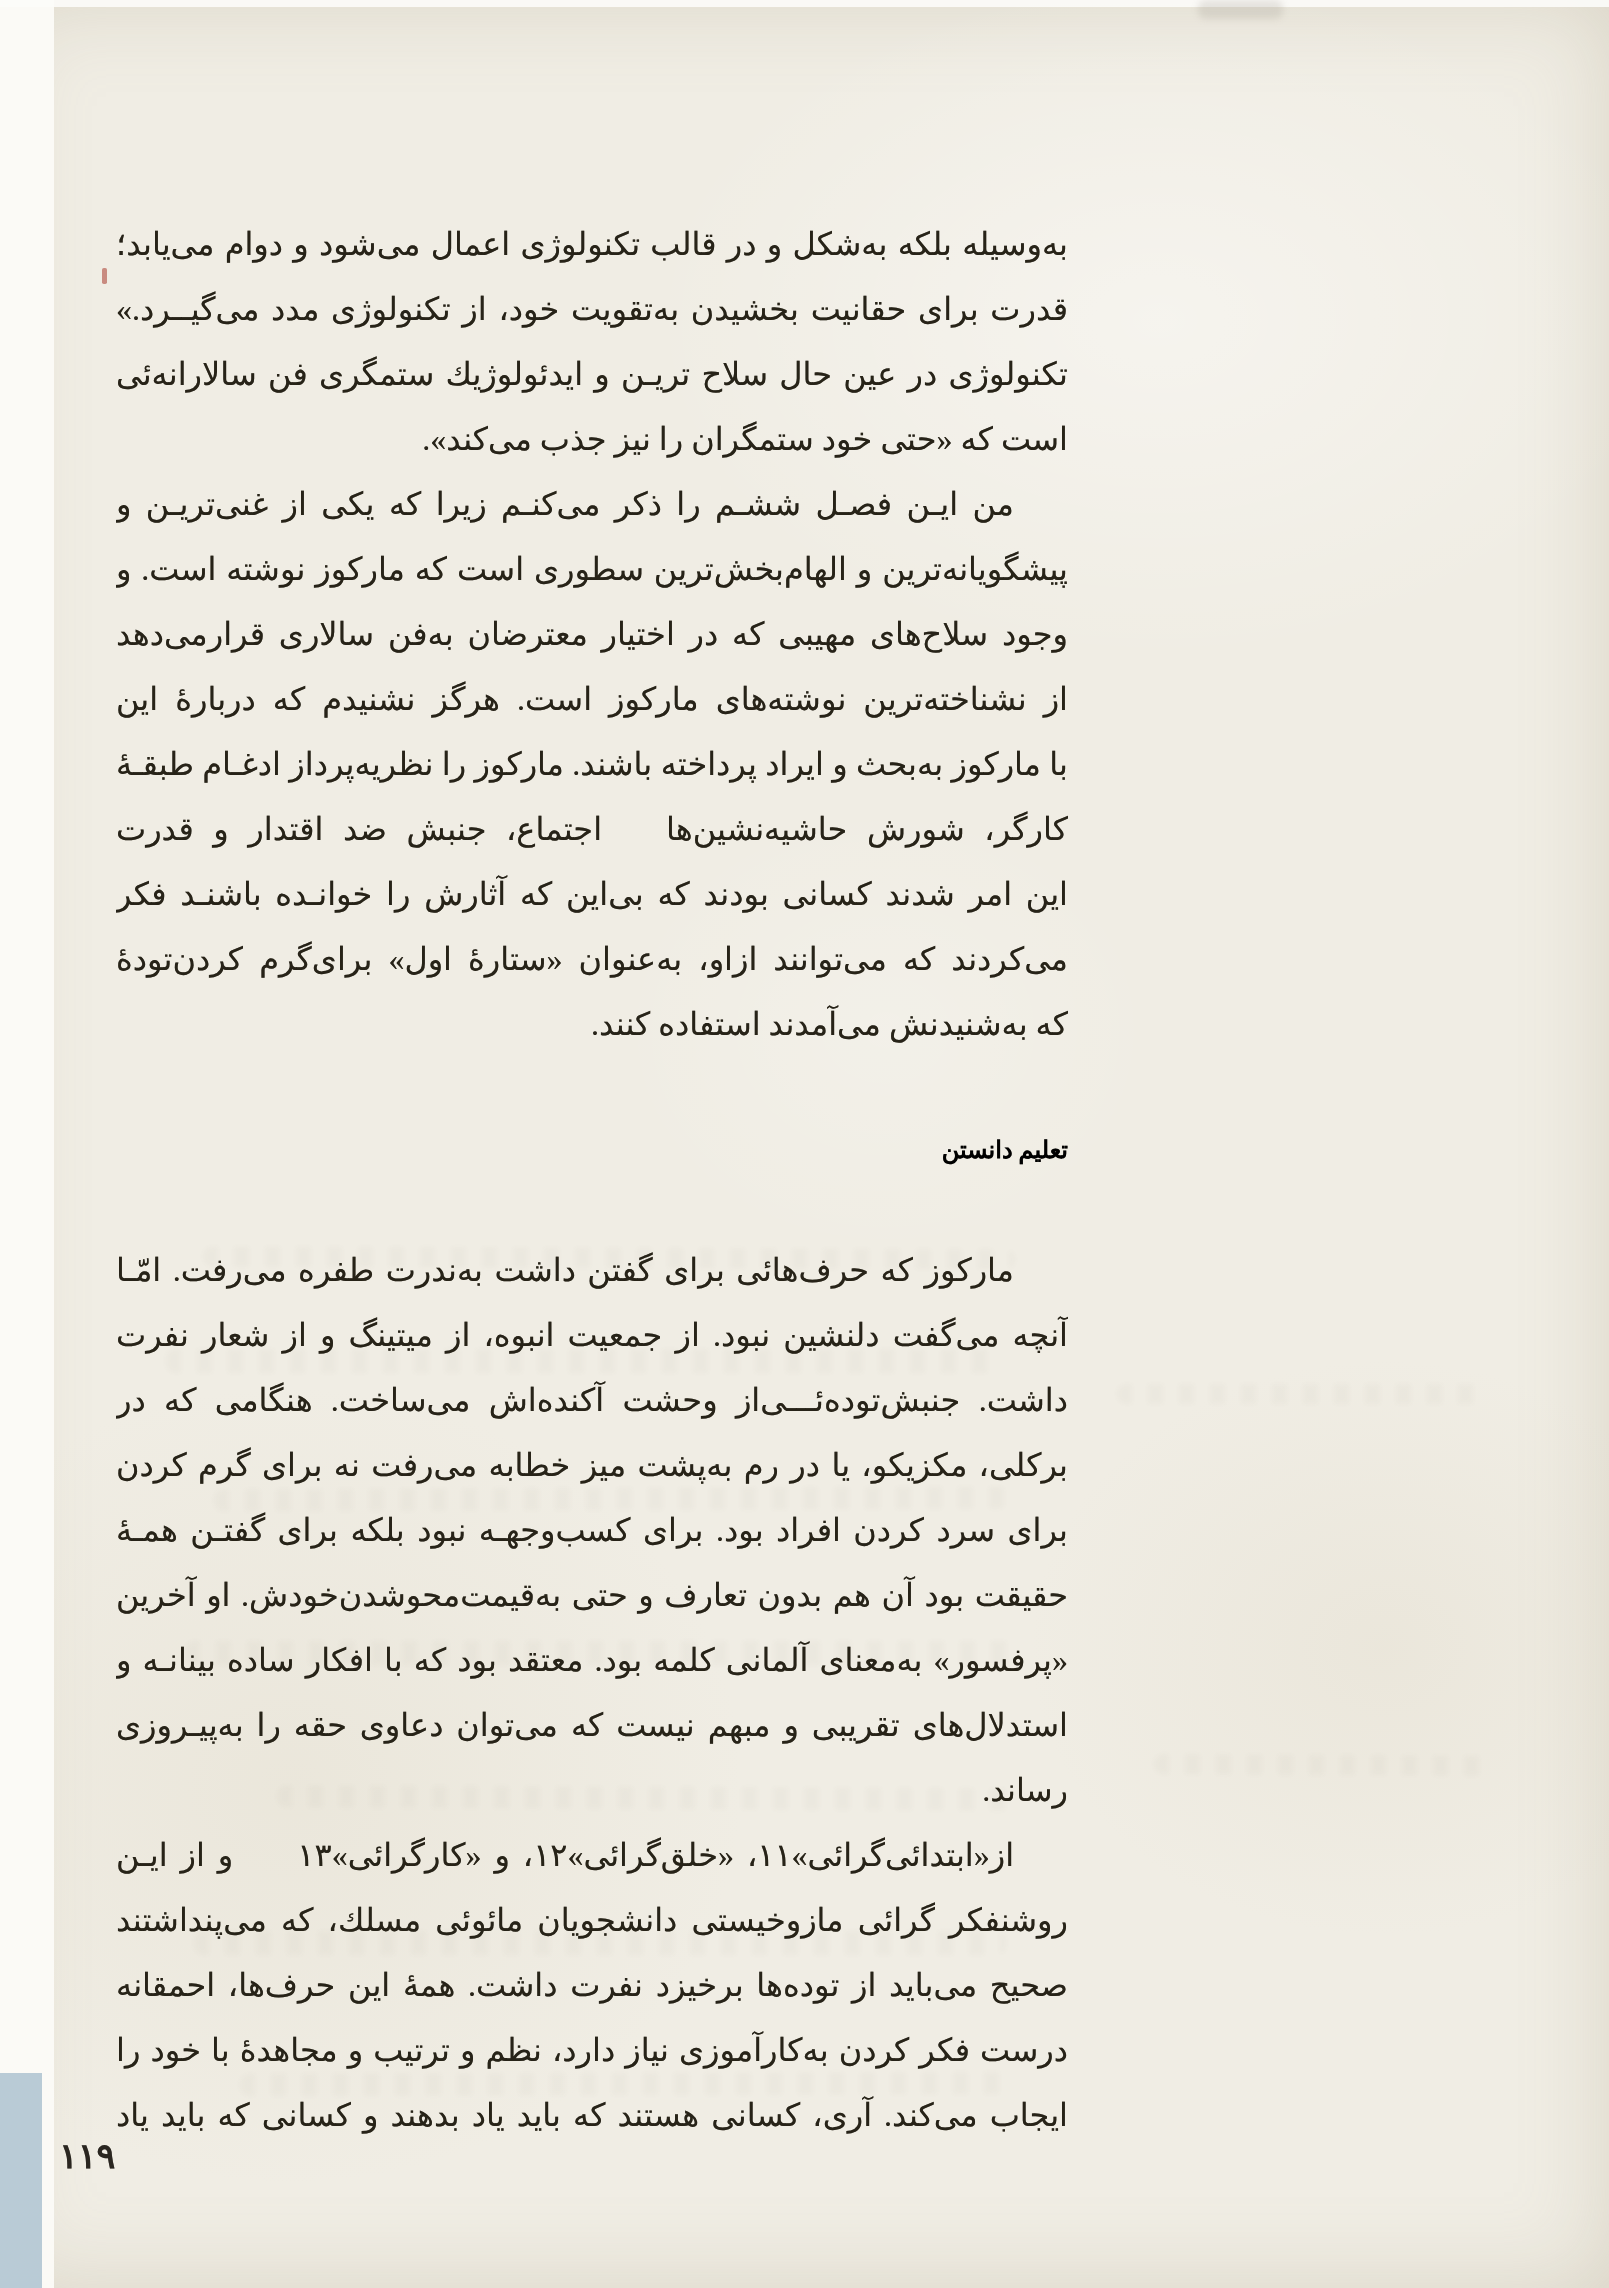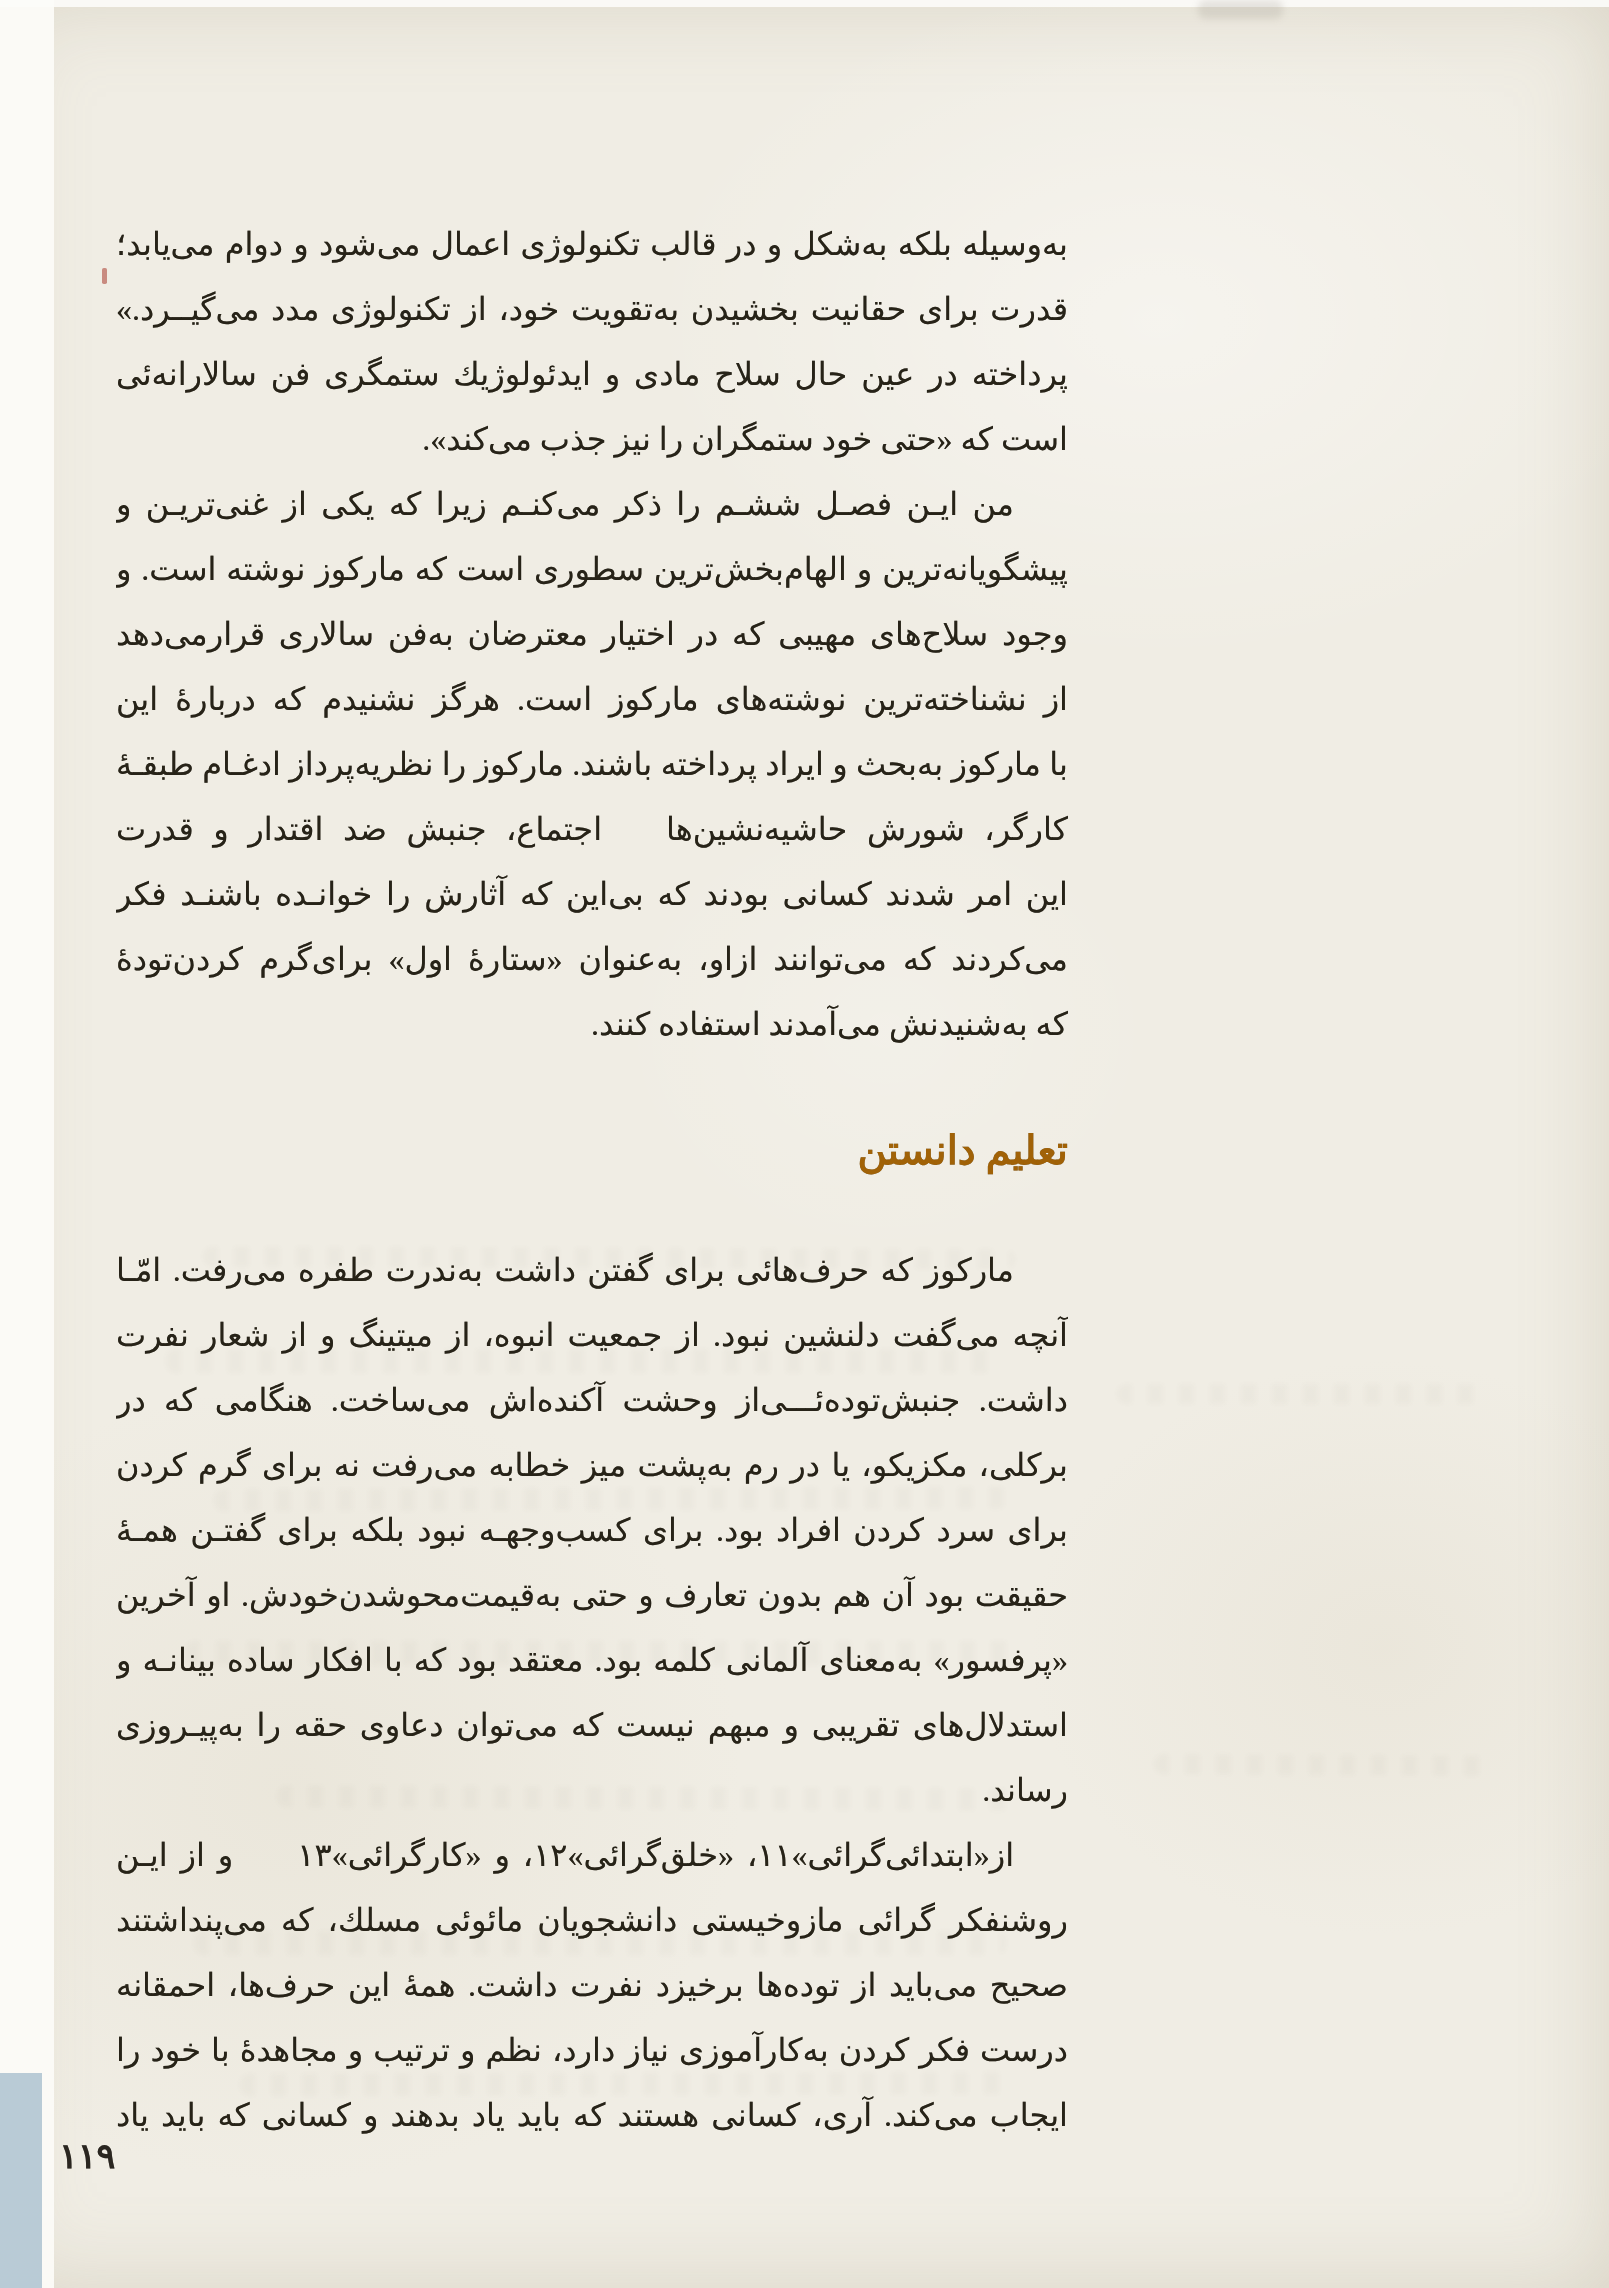--- a/index.html
+++ b/index.html
@@ -80,7 +80,7 @@
     <div class="para">
       <div class="line">به‌وسیله بلکه به‌شکل و در قالب تکنولوژی اعمال می‌شود و دوام می‌یابد؛</div>
       <div class="line">قدرت برای حقانیت بخشیدن به‌تقویت خود، از تکنولوژی مدد می‌گیــرد.»</div>
-      <div class="line">پرداخته در عین حال سلاح مادی و ایدئولوژیك ستمگری فن سالارانه‌ئی</div>
+      <div class="line">تکنولوژی در عین حال سلاح تریـن و ایدئولوژیك ستمگری فن سالارانه‌ئی</div>
       <div class="line end">است که «حتی خود ستمگران را نیز جذب می‌کند».</div>
     </div>
 

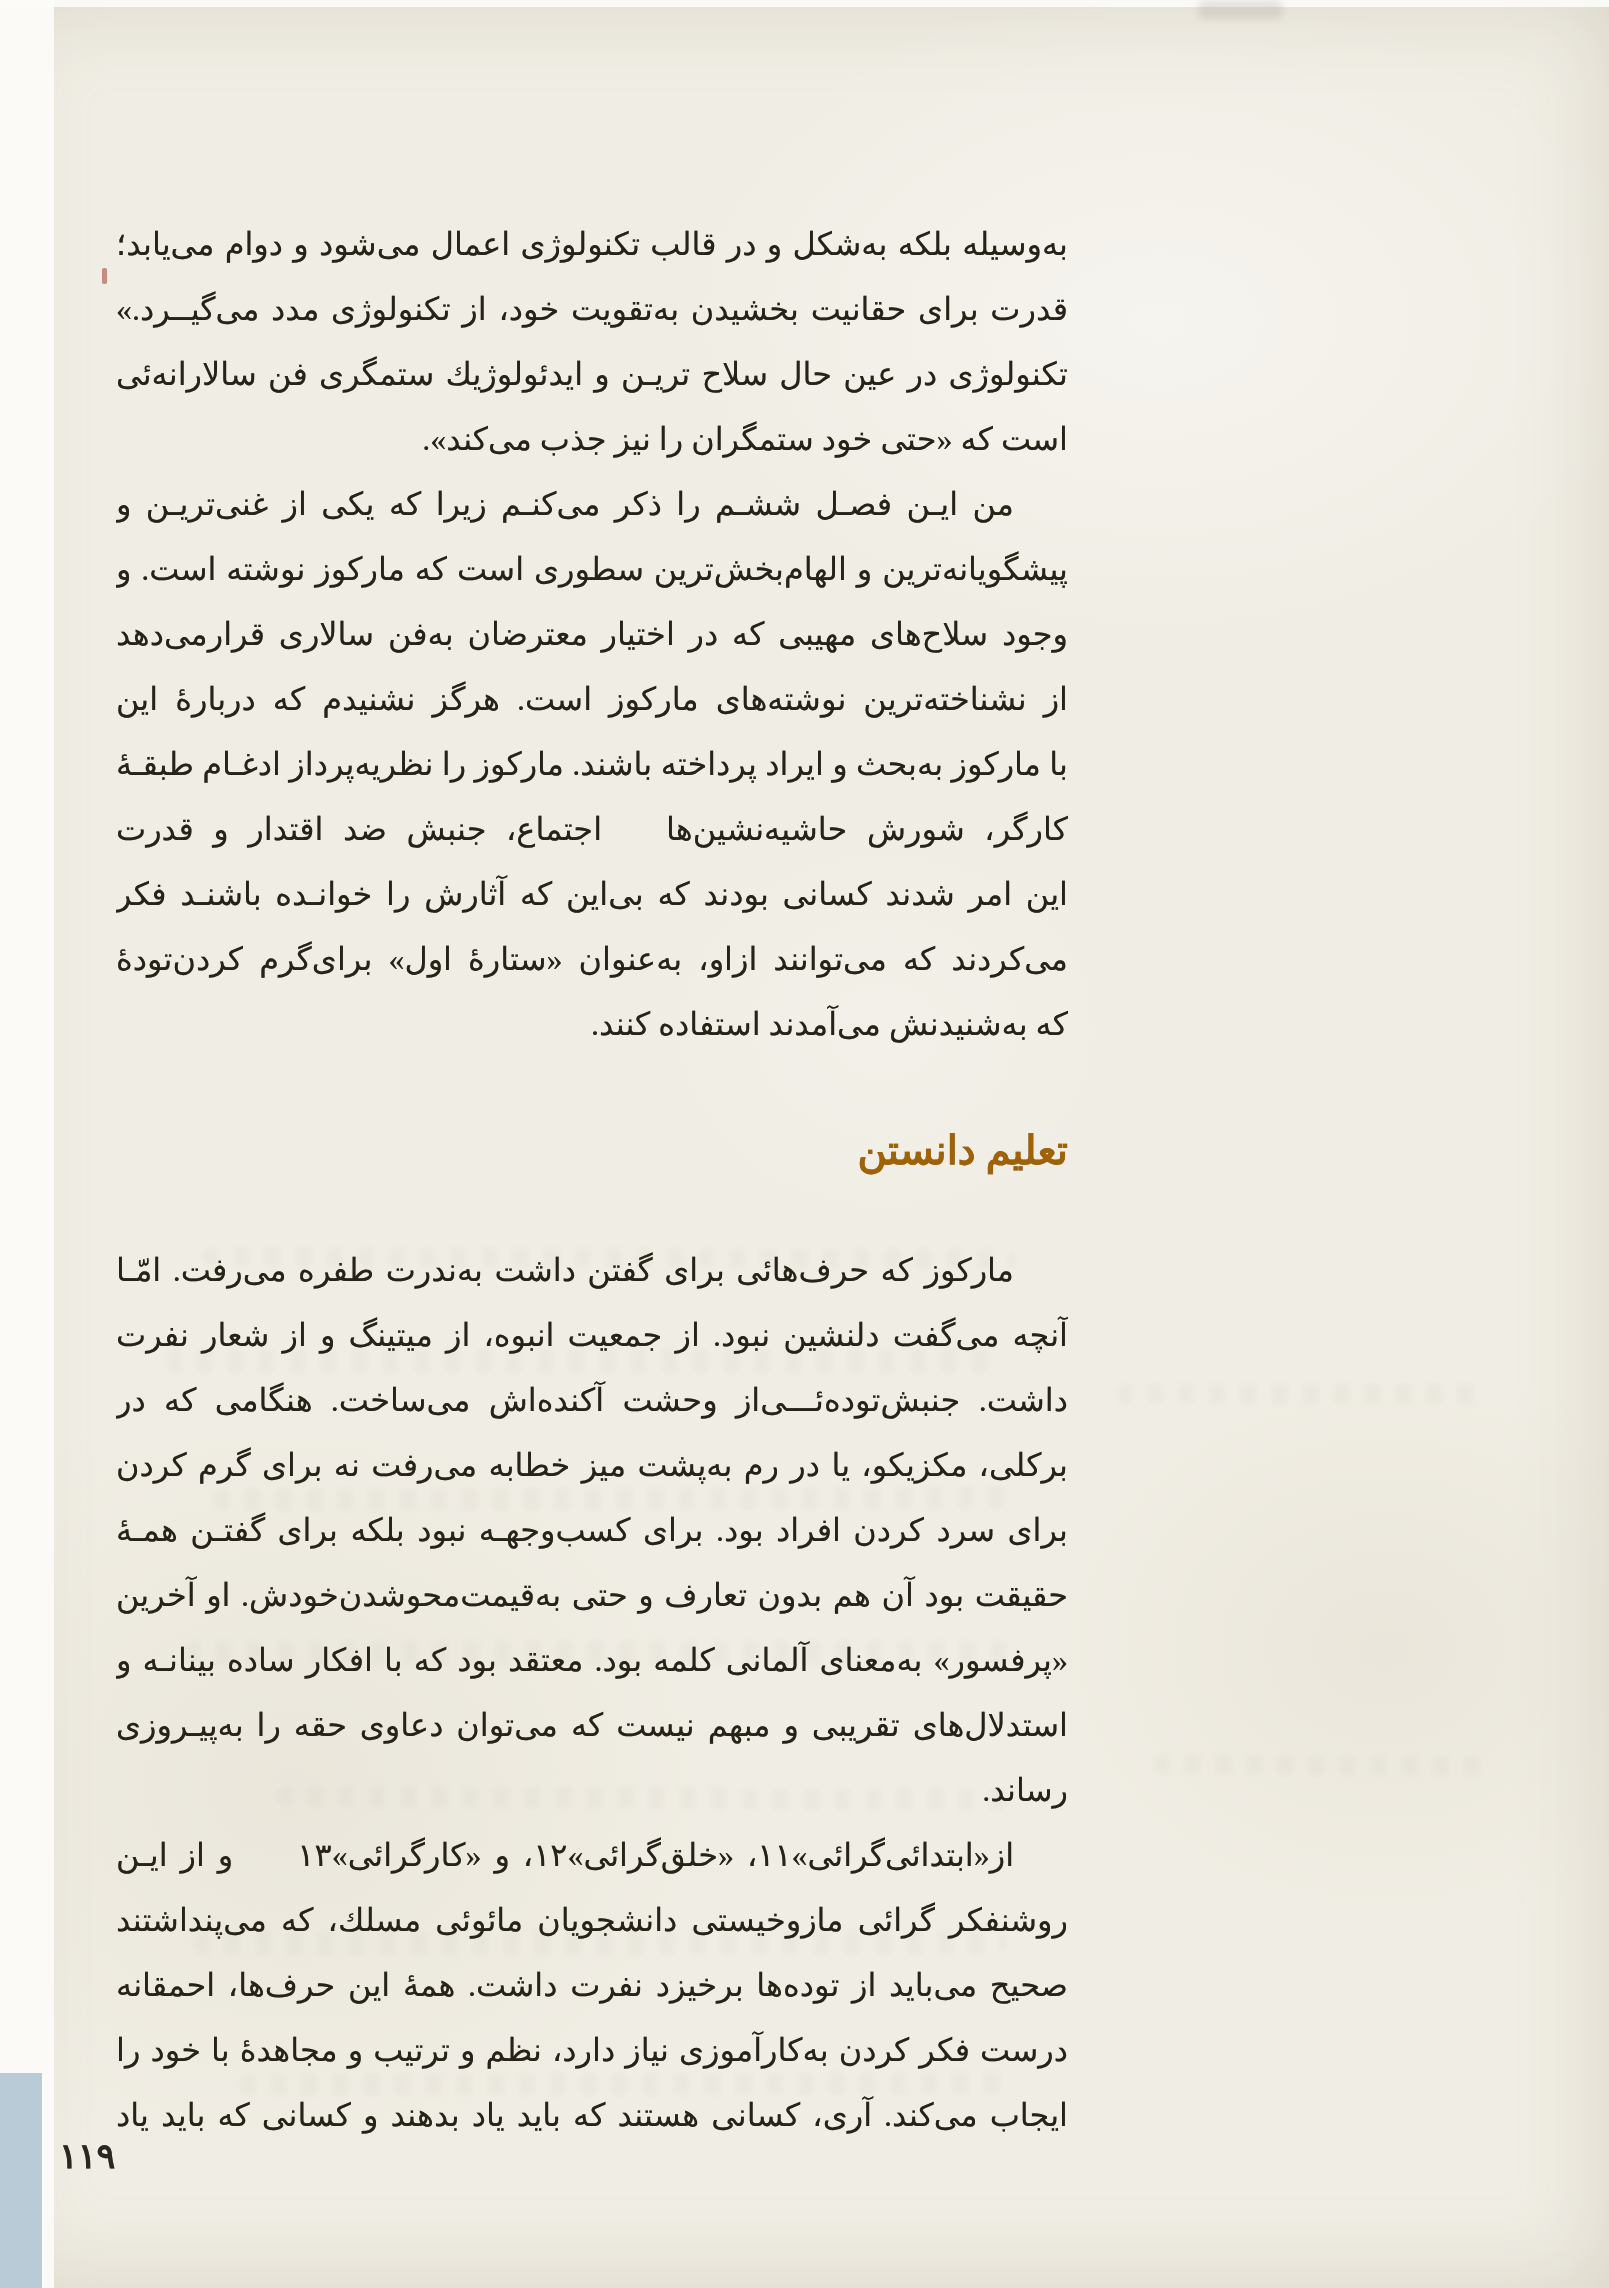--- a/index.html
+++ b/index.html
@@ -44,9 +44,9 @@
   .line.end{text-align-last:right;}
   .line.indent{padding-right:54px;}
   .heading{
-    font-weight:bold;font-size:40px;line-height:65px;
+    font-weight:bold;font-size:24px;line-height:65px;
     margin:61px 0 55px 0;text-align:right;text-align-last:right;
-    color:#a16207;
+    color:#000000;
   }
   .page-number{
     position:absolute;left:59px;top:2136px;z-index:2;

